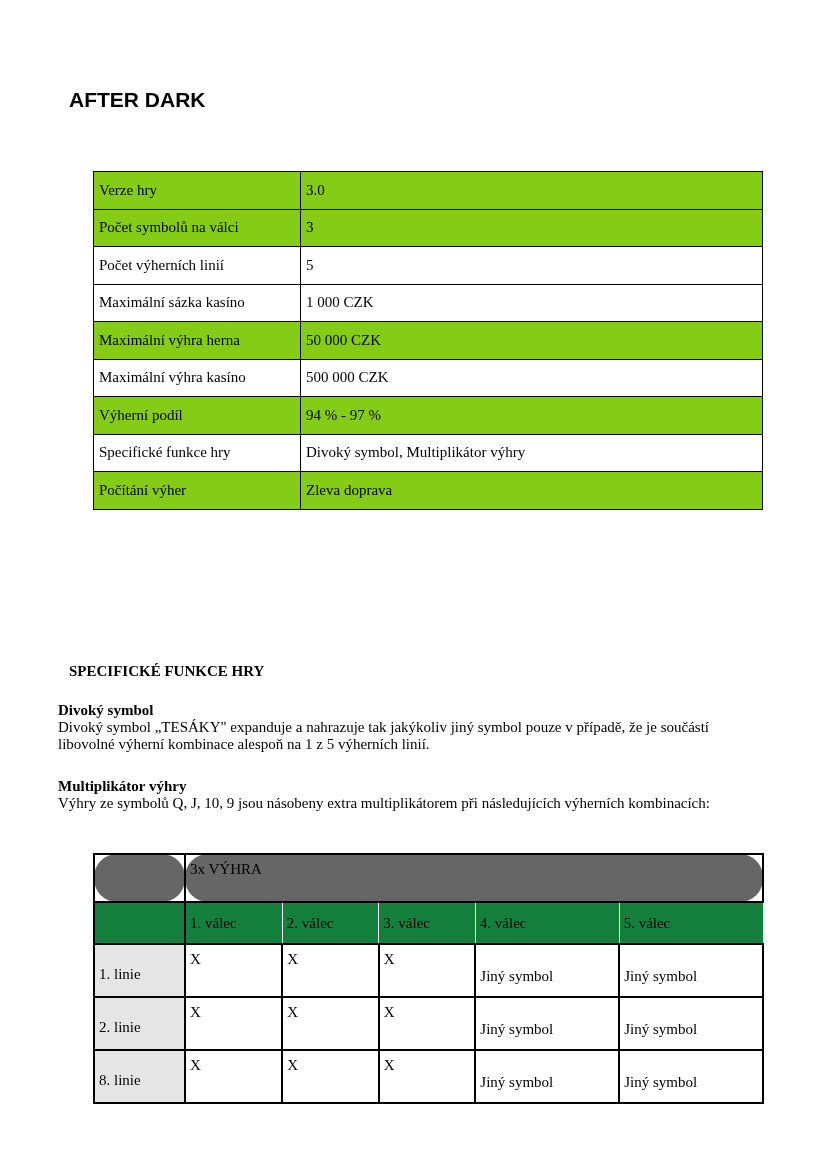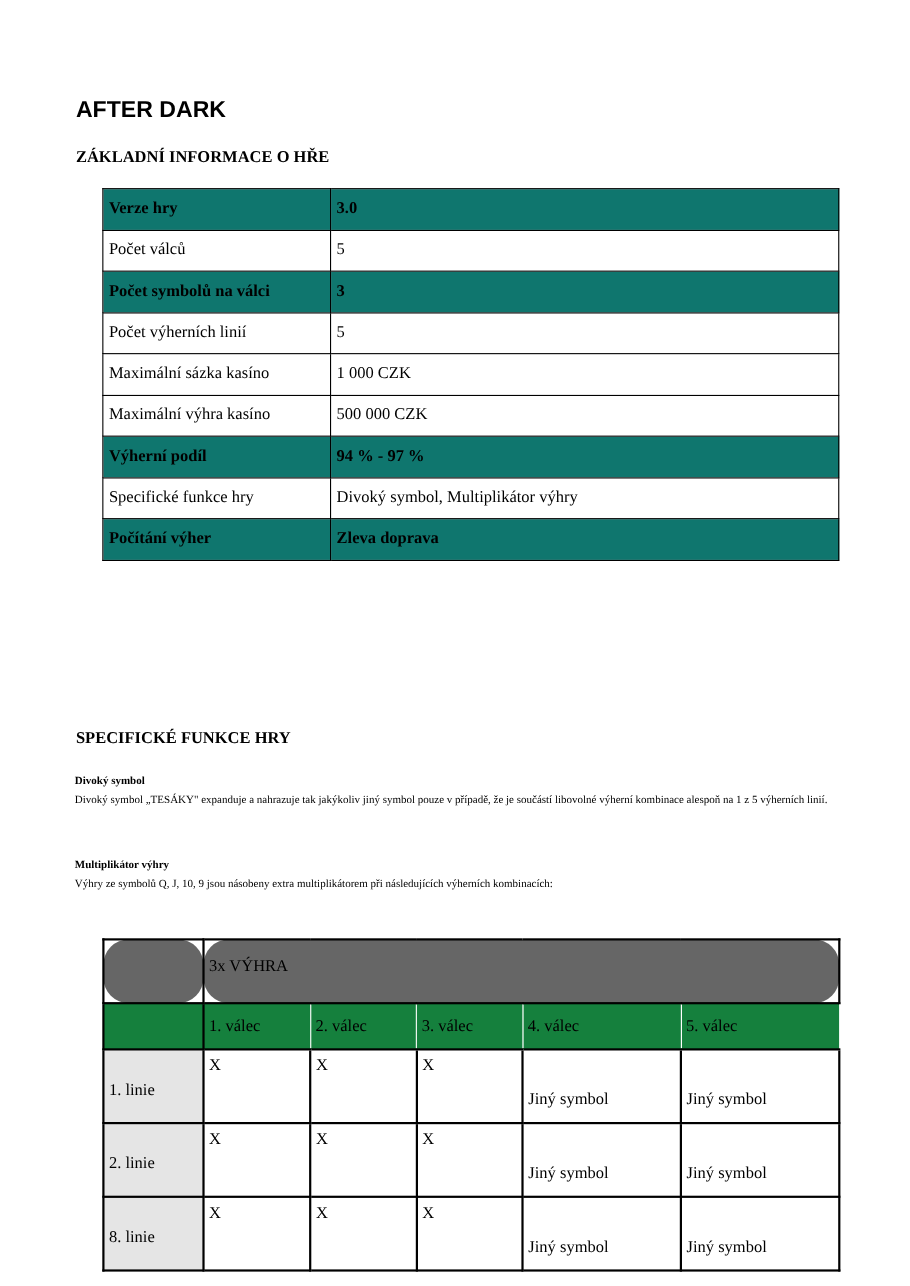--- a/index.html
+++ b/index.html
@@ -34,7 +34,6 @@
 
 <div class="page">
   <h1 class="title">AFTER DARK</h1>
-  <h2 class="h2 s1">ZÁKLADNÍ INFORMACE O HŘE</h2>
 
   <table class="info">
     <tbody id="info-body">

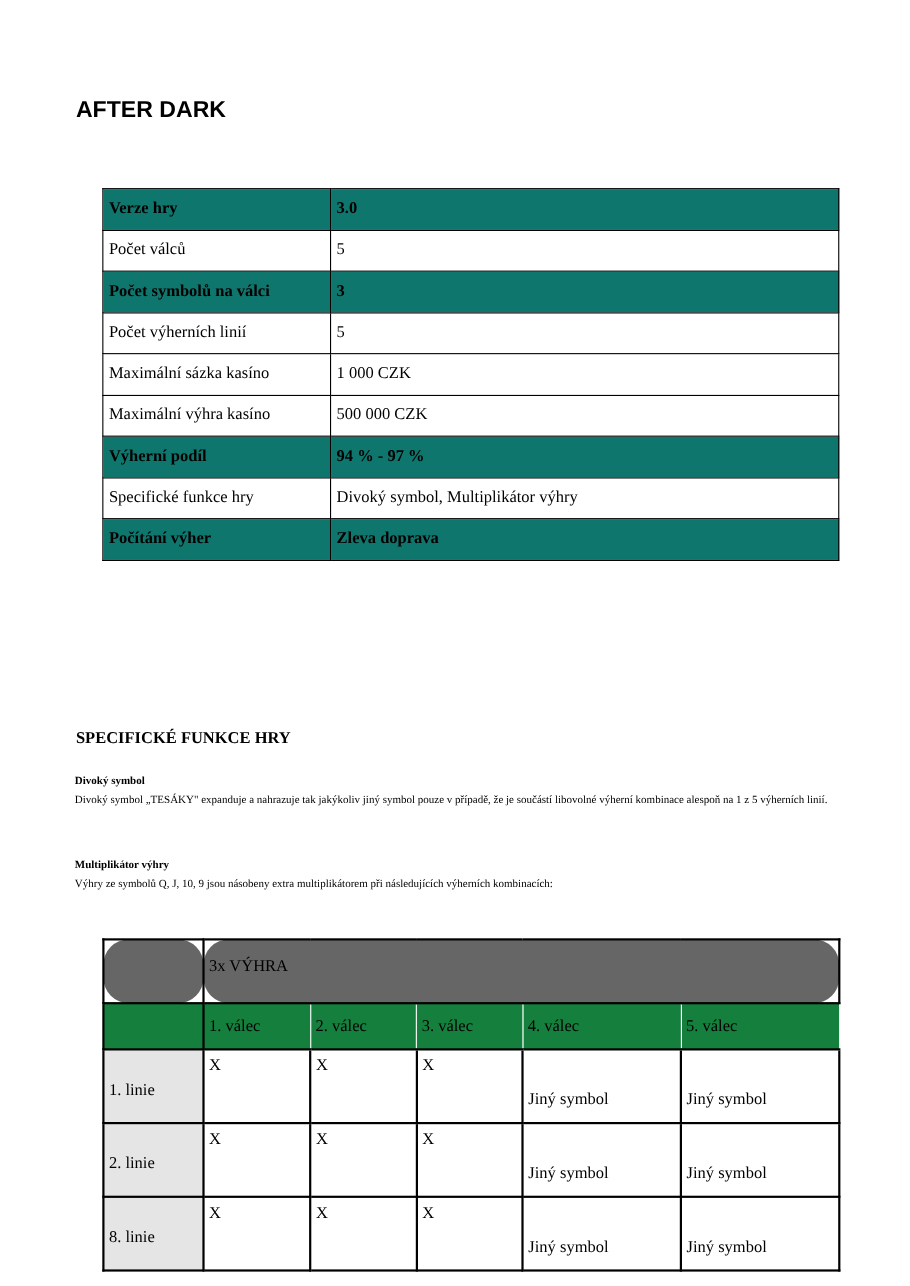--- a/index.html
+++ b/index.html
@@ -12,7 +12,7 @@
   table.info { position: absolute; left: 93px; top: 171px; width: 670px; border-collapse: collapse; font-size: 15px; }
   table.info td { border: 1px solid #000; height: 36.5px; padding: 0 5px; vertical-align: middle; }
   table.info td.k { width: 196px; }
-  table.info tr.alt td { background: #0f766e; font-weight: bold; }
+  table.info tr.alt td { background: #84cc16; }
   .block { position: absolute; left: 68px; width: 700px; font-size: 10px; line-height: 17px; }
   .block .sub { font-weight: bold; display: block; }
   .b1 { top: 702px; }

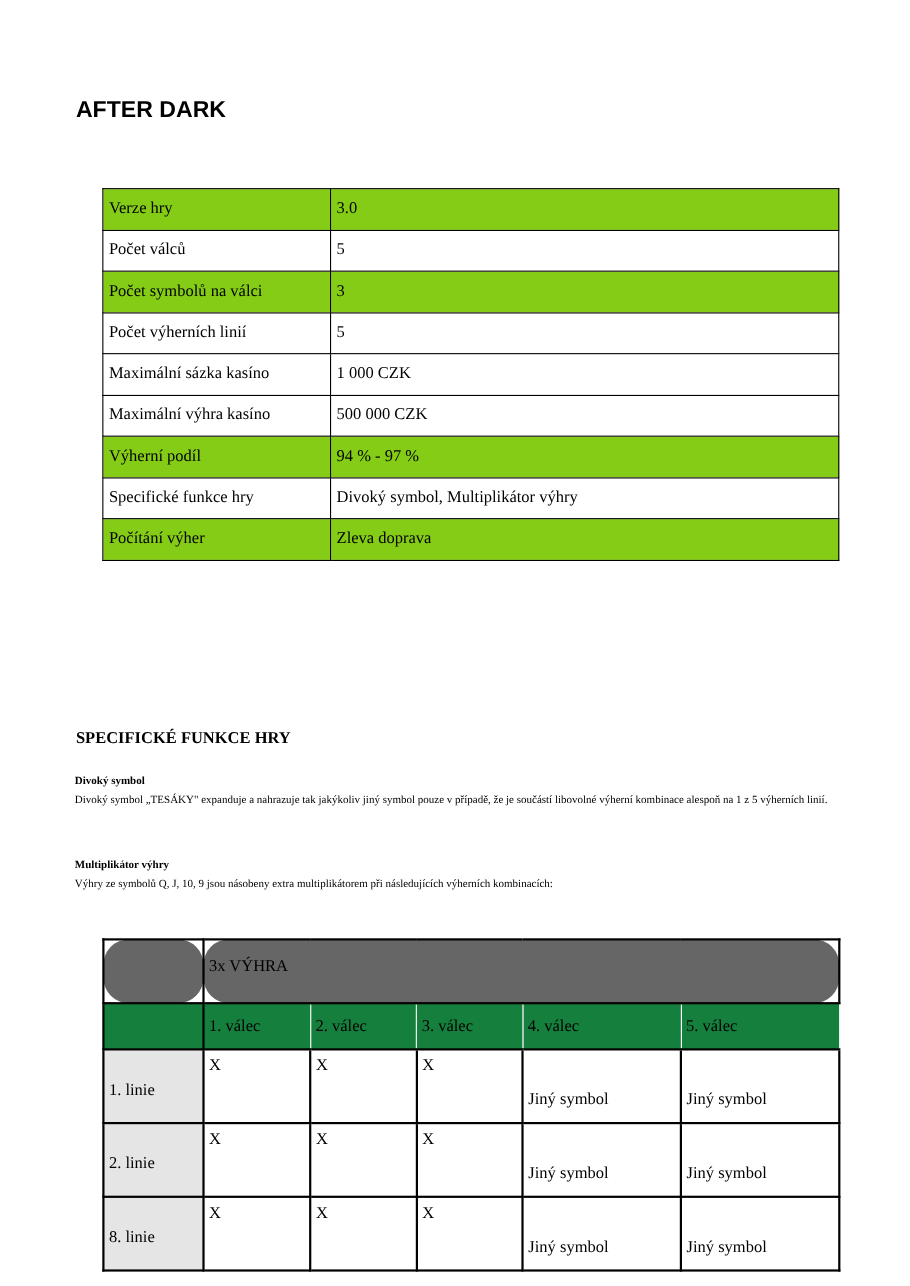--- a/index.html
+++ b/index.html
@@ -40,10 +40,6 @@
         <tr class="alt">
           <td class="k">Verze hry</td>
           <td>3.0</td>
-        </tr>
-        <tr>
-          <td class="k">Počet válců</td>
-          <td>5</td>
         </tr>
         <tr class="alt">
           <td class="k">Počet symbolů na válci</td>

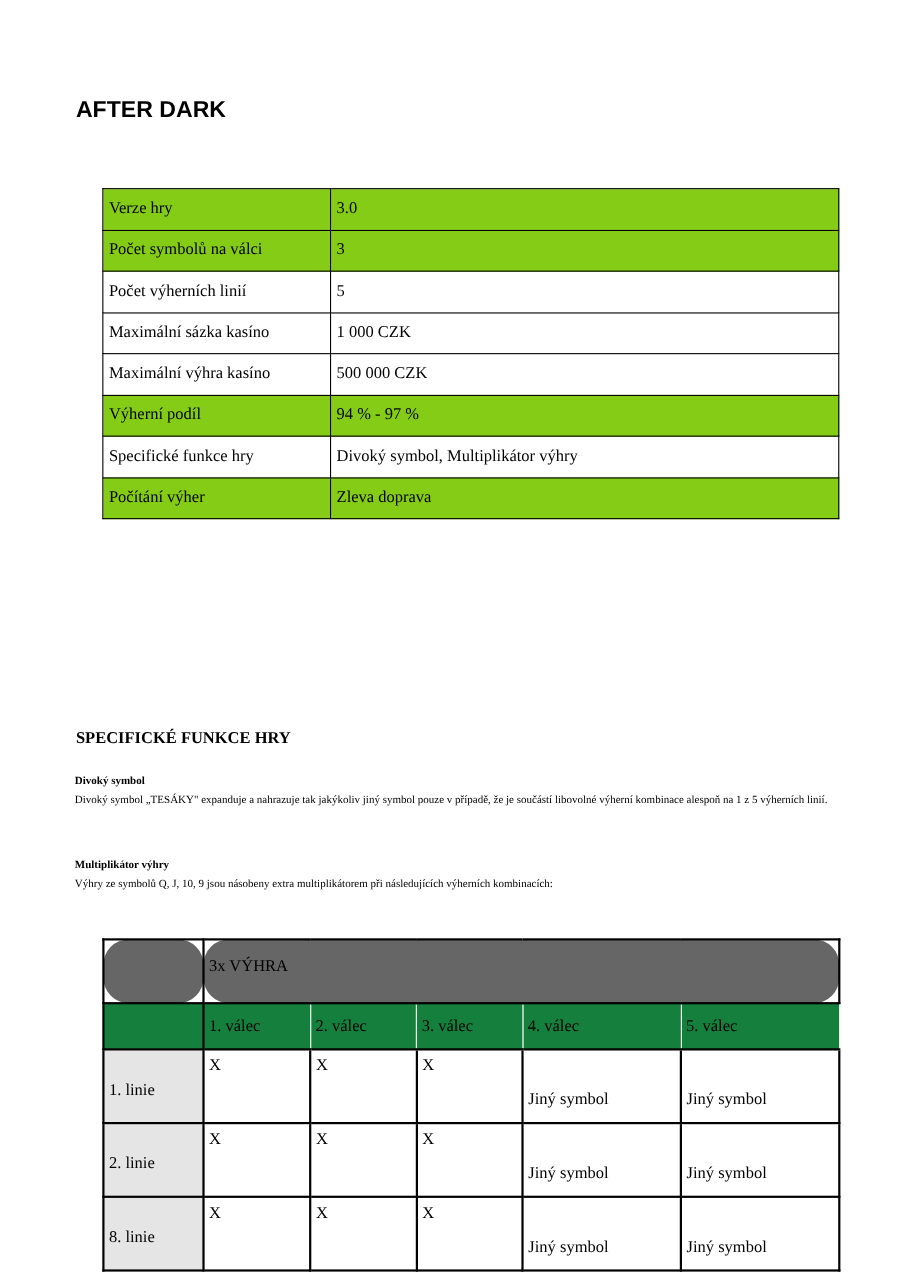--- a/index.html
+++ b/index.html
@@ -52,6 +52,10 @@
         <tr>
           <td class="k">Maximální sázka kasíno</td>
           <td>1 000 CZK</td>
+        </tr>
+        <tr class="alt">
+          <td class="k">Maximální výhra herna</td>
+          <td>50 000 CZK</td>
         </tr>
         <tr>
           <td class="k">Maximální výhra kasíno</td>

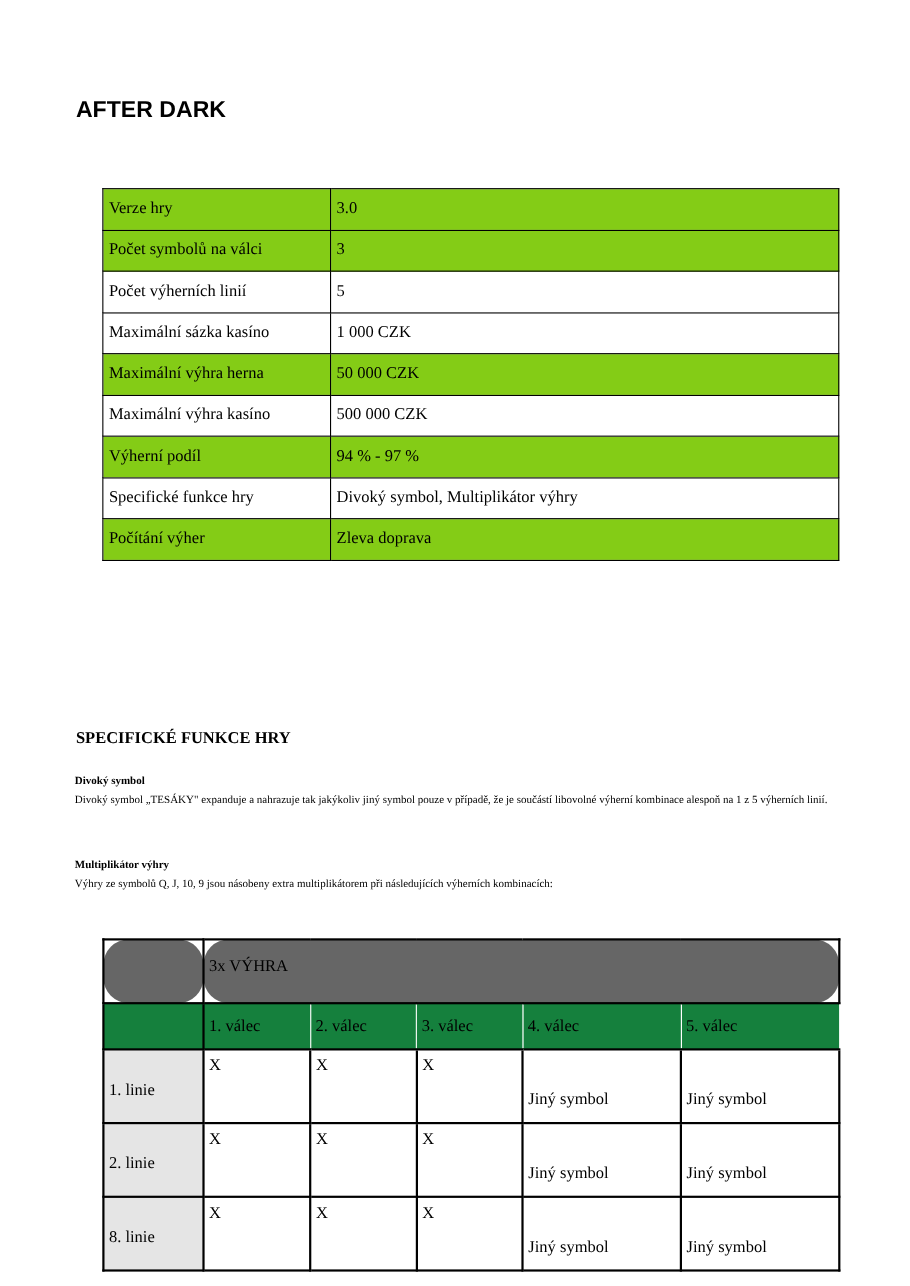--- a/index.html
+++ b/index.html
@@ -13,7 +13,7 @@
   table.info td { border: 1px solid #000; height: 36.5px; padding: 0 5px; vertical-align: middle; }
   table.info td.k { width: 196px; }
   table.info tr.alt td { background: #84cc16; }
-  .block { position: absolute; left: 68px; width: 700px; font-size: 10px; line-height: 17px; }
+  .block { position: absolute; left: 58px; width: 700px; font-size: 15px; line-height: 17px; }
   .block .sub { font-weight: bold; display: block; }
   .b1 { top: 702px; }
   .b2 { top: 778px; }

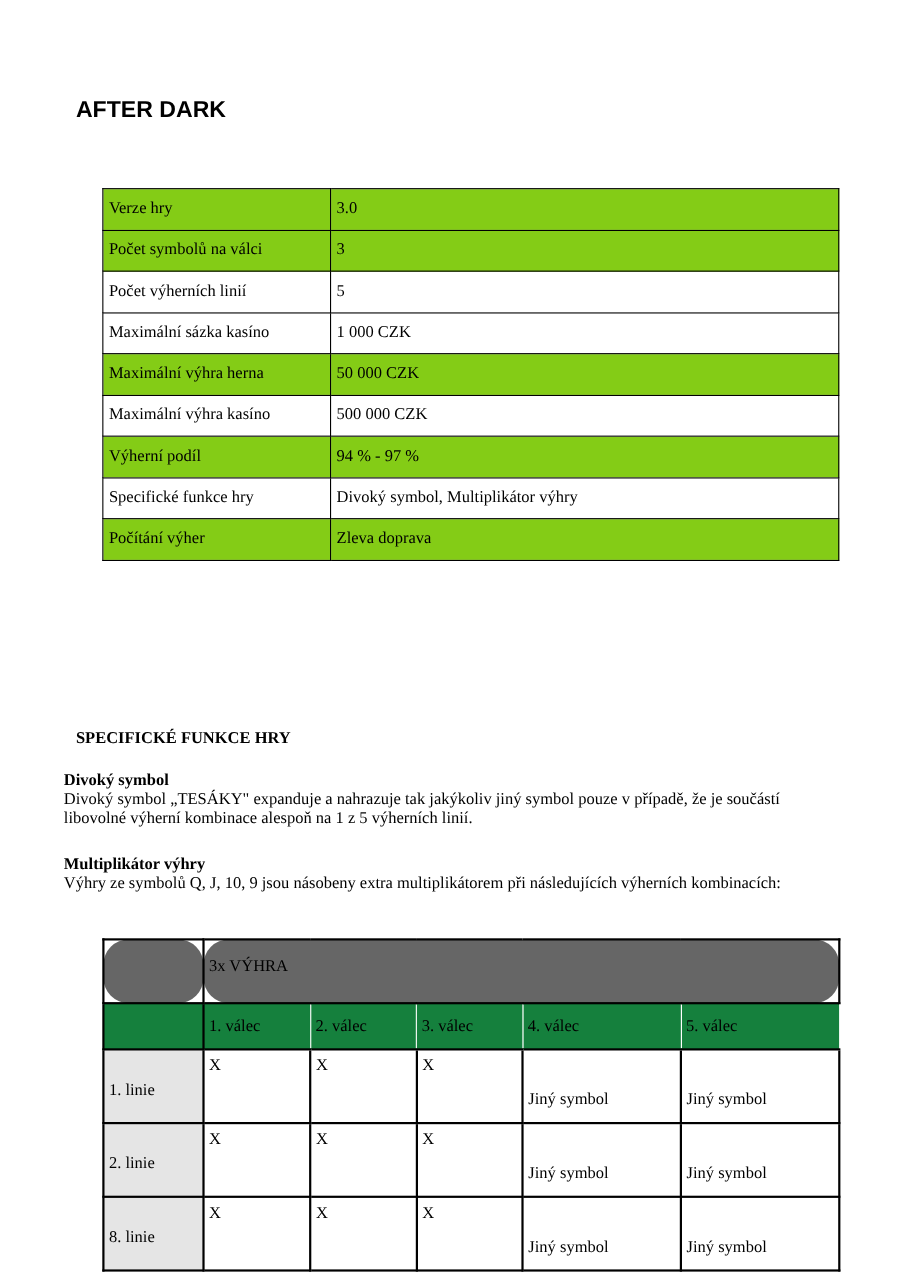--- a/index.html
+++ b/index.html
@@ -19,7 +19,7 @@
   .b2 { top: 778px; }
   table.mult { position: absolute; left: 93px; top: 853px; width: 671px; border-collapse: collapse; font-size: 15px; }
   table.mult td { border: 2px solid #000; padding: 0 4px; }
-  table.mult tr.r0 td { background: #666666; height: 40px; vertical-align: top; padding-top: 16px; border-radius: 23px; }
+  table.mult tr.r0 td { background: #666666; height: 40px; vertical-align: top; padding-top: 6px; border-radius: 23px; }
   table.mult tr.r1 td { background: #15803d; height: 40px; vertical-align: middle; }
   table.mult tr.r1 td:not(:first-child) { border-left: 1px solid #fff; border-right: 1px solid #fff; }
   table.mult tr.r1 td:first-child { border-right: 2px solid #000; }

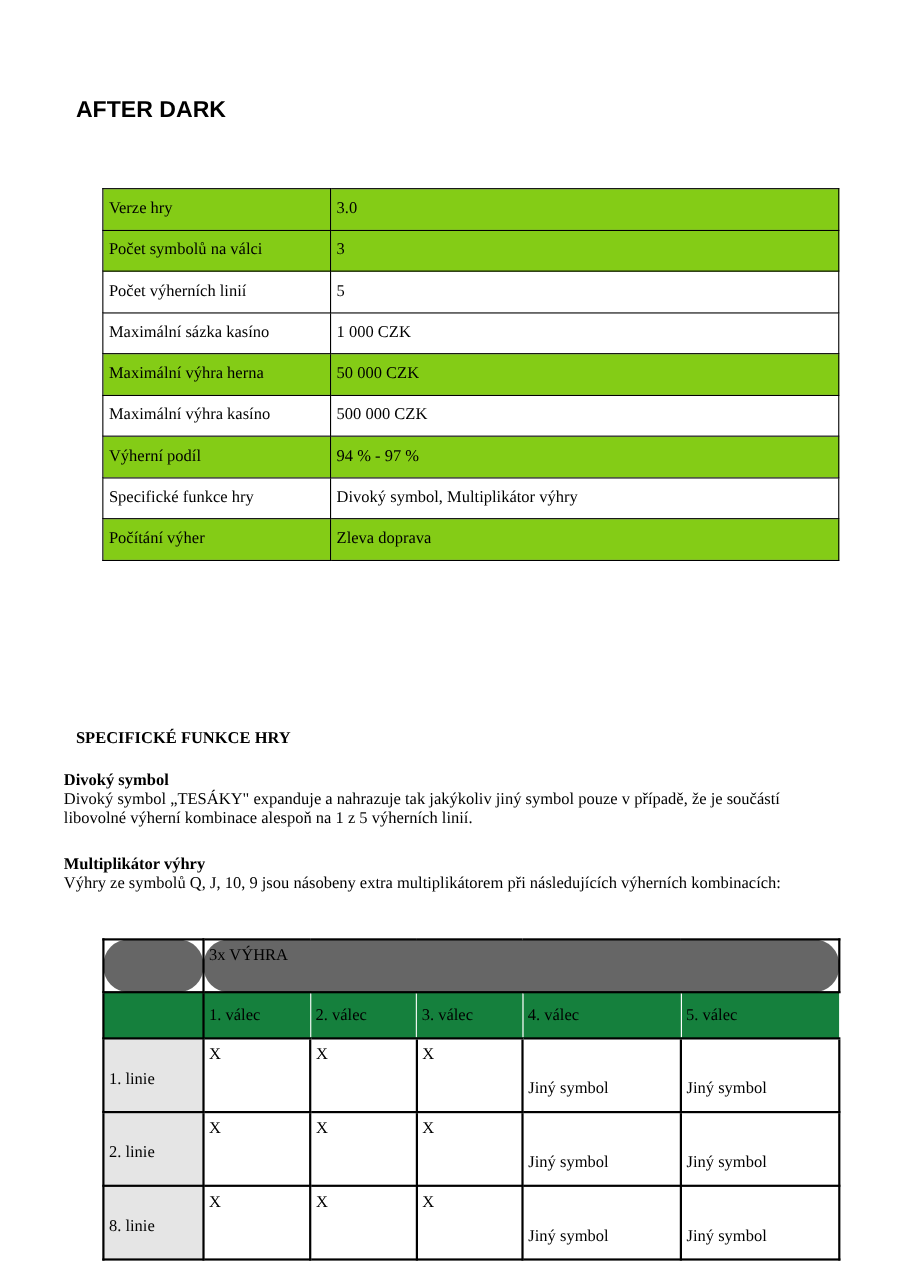--- a/index.html
+++ b/index.html
@@ -26,7 +26,7 @@
   table.mult tr.rd td { height: 40px; background: #fff; }
   table.mult tr.rd td.lbl { background: #e5e5e5; vertical-align: middle; padding-top: 8px; }
   table.mult tr.rd td.x { vertical-align: top; padding-top: 6px; }
-  table.mult tr.rd td.o { vertical-align: middle; padding-top: 25px; }
+  table.mult tr.rd td.o { vertical-align: middle; padding-top: 11px; }
   table.mult td.c0 { width: 81px; }
 </style>
 </head>

